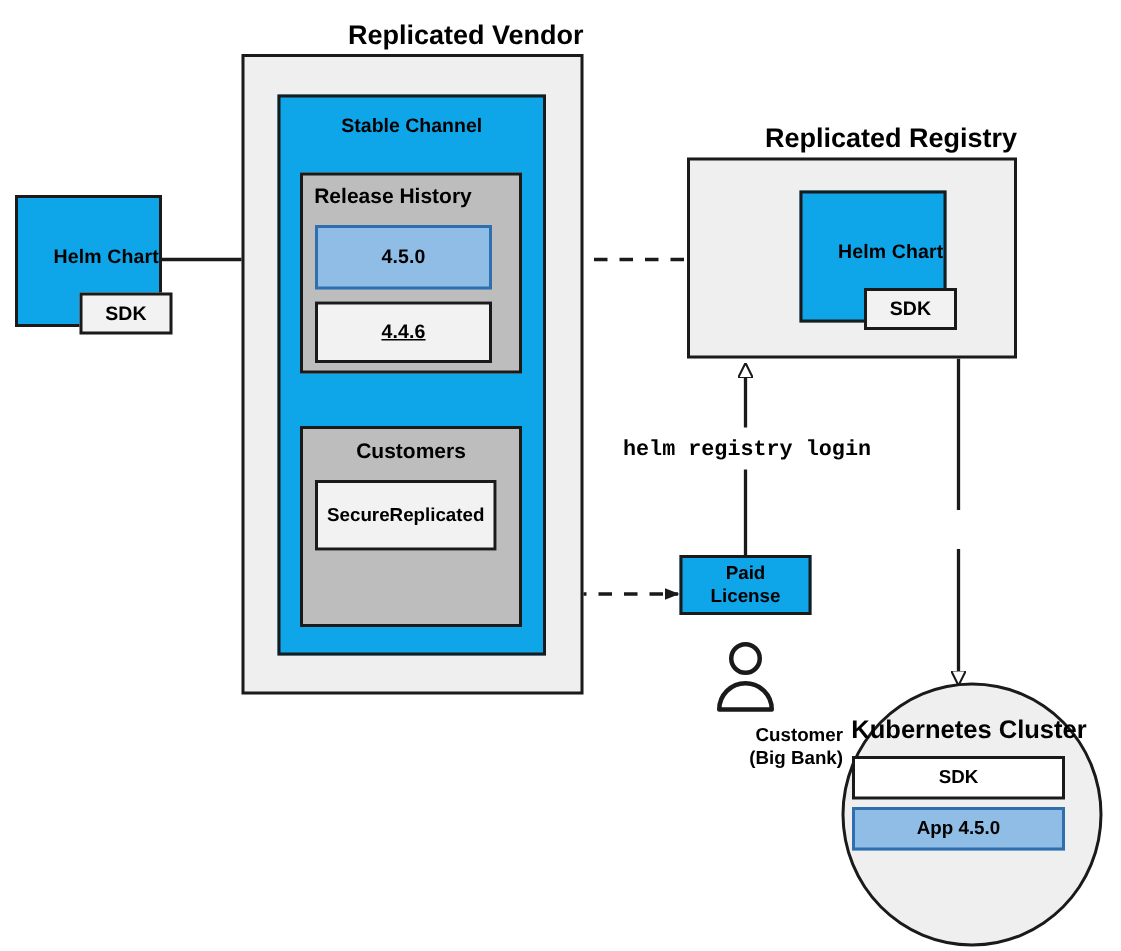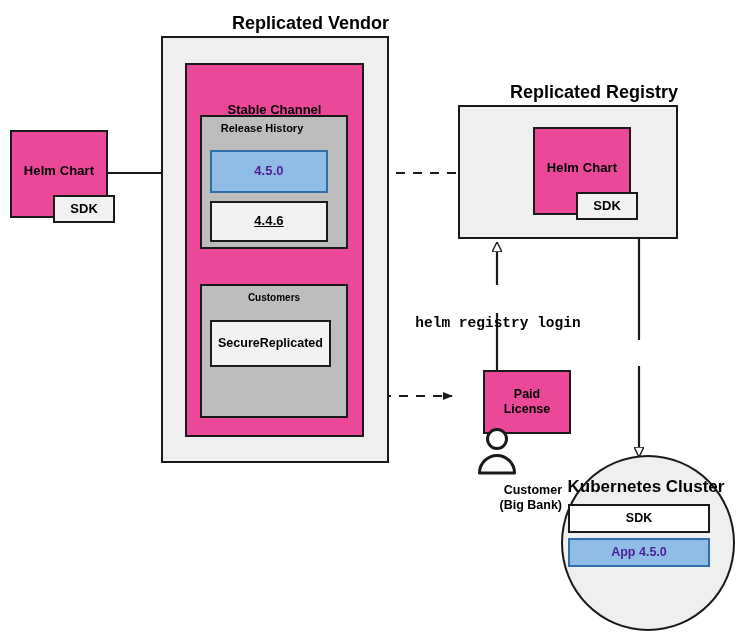--- a/index.html
+++ b/index.html
@@ -89,7 +89,7 @@
   <div class="node boxed fill-light" style="left:161px;top:36px;width:228px;height:427px;"></div>
 
   <div class="node boxed fill-gray1" style="left:185px;top:63px;width:179px;height:374px;"></div>
-  <div class="grouptitle" style="left:185px;top:76px;width:179px;margin-top:26px;">Stable Channel</div>
+  <div class="grouptitle" style="left:185px;top:76px;width:179px;">Stable Channel</div>
 
   <div class="node boxed fill-gray2" style="left:200px;top:115px;width:148px;height:134px;"></div>
   <div class="grouptitle" style="left:200px;top:122px;width:124px;font-size:11px;">Release History</div>

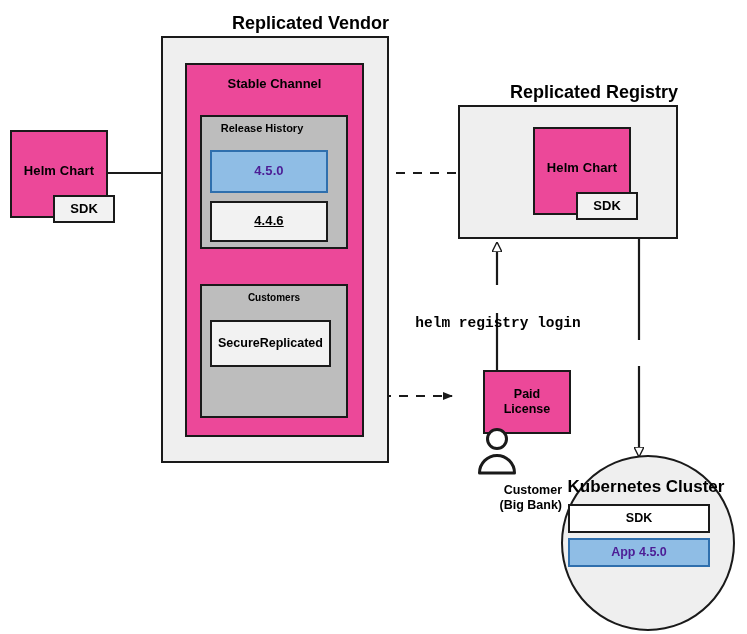--- a/index.html
+++ b/index.html
@@ -92,7 +92,7 @@
   <div class="grouptitle" style="left:185px;top:76px;width:179px;">Stable Channel</div>
 
   <div class="node boxed fill-gray2" style="left:200px;top:115px;width:148px;height:134px;"></div>
-  <div class="grouptitle" style="left:200px;top:122px;width:124px;font-size:11px;">Release History</div>
+  <div class="grouptitle" style="left:200px;top:122px;width:124px;font-size:14px;">Release History</div>
 
   <div class="node boxed fill-blue" style="left:210px;top:150px;width:118px;height:43px;">
     <span class="lbl txt-blue">4.5.0</span>

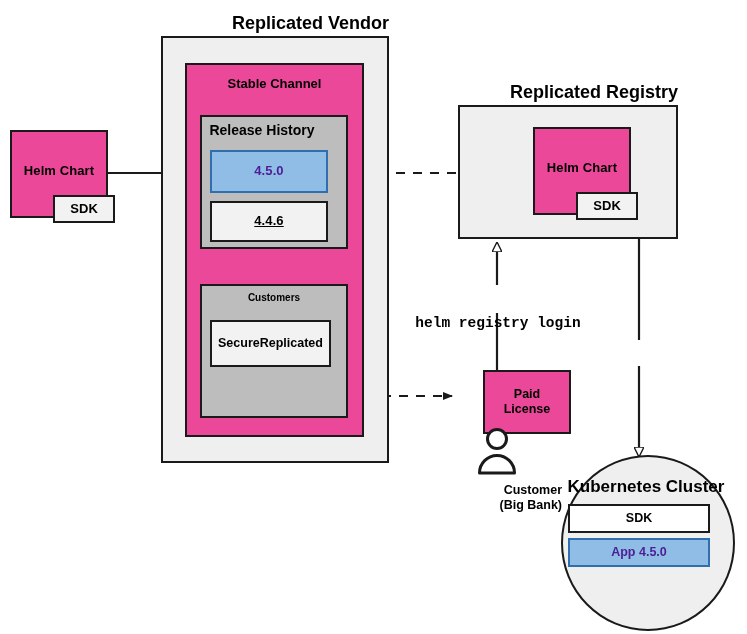--- a/index.html
+++ b/index.html
@@ -21,7 +21,7 @@
   .fill-white{background:#ffffff;}
   .fill-near-white{background:#f2f2f2;}
   .fill-light{background:#efefef;}
-  .fill-gray1{background:#ec4899;}
+  .fill-gray1{background:#0ea5e9;text-align:right;}
   .fill-gray2{background:#bdbdbd;}
   .fill-blue{background:#8fbde5;border-color:#2f6fad;}
   .txt-blue{color:#4c1d95;}

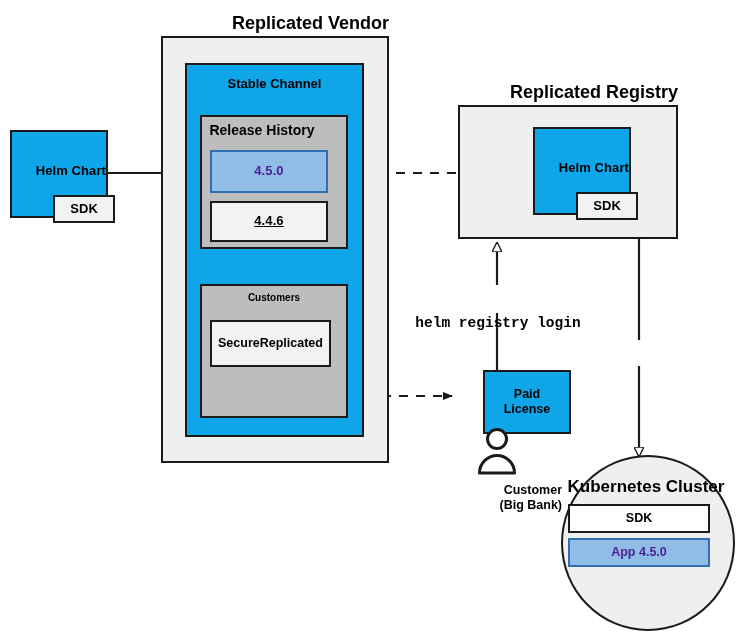--- a/index.html
+++ b/index.html
@@ -24,7 +24,7 @@
   .fill-gray1{background:#0ea5e9;text-align:right;}
   .fill-gray2{background:#bdbdbd;}
   .fill-blue{background:#8fbde5;border-color:#2f6fad;}
-  .txt-blue{color:#4c1d95;}
+  .txt-blue{color:#000000;}
 
   
   .outer-title{position:absolute;font-weight:bold;font-size:18px;text-align:right;}

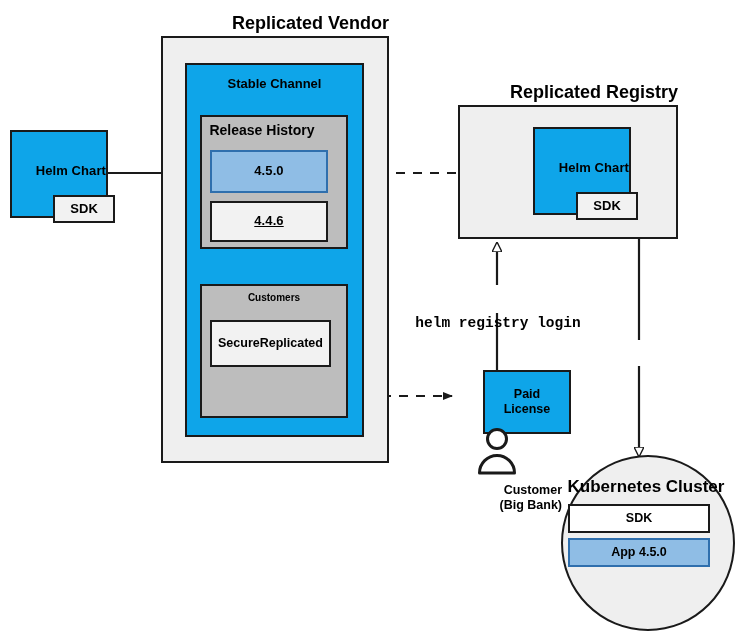--- a/index.html
+++ b/index.html
@@ -103,7 +103,7 @@
   </div>
 
   <div class="node boxed fill-gray2" style="left:200px;top:284px;width:148px;height:134px;"></div>
-  <div class="grouptitle" style="left:200px;top:292px;width:148px;font-size:10px;">Customers</div>
+  <div class="grouptitle" style="left:200px;top:292px;width:148px;font-size:14px;">Customers</div>
 
   <div class="node boxed fill-near-white" style="left:210px;top:320px;width:121px;height:47px;flex-direction:row;">
     <span class="lbl-sm">Secure</span>

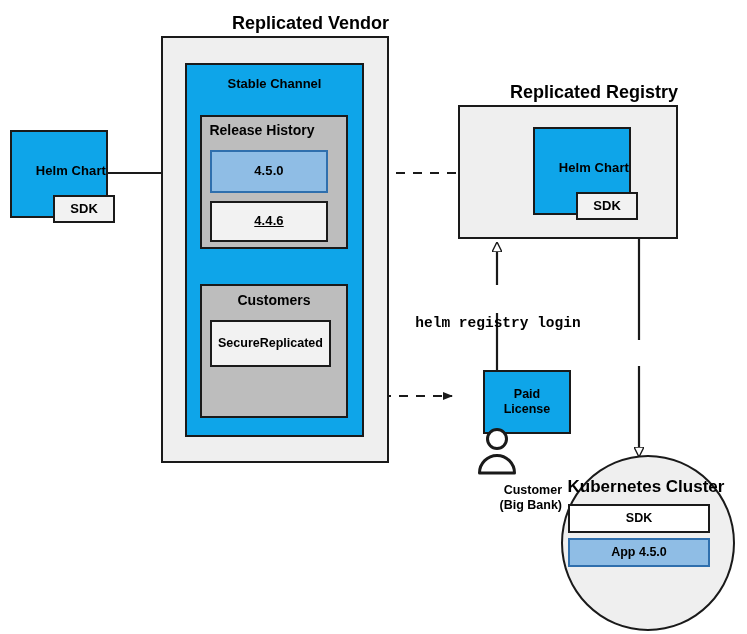--- a/index.html
+++ b/index.html
@@ -122,7 +122,7 @@
     <span class="lbl">SDK</span>
   </div>
 
-  <div class="mono" style="position:absolute;left:403px;top:292px;width:190px;text-align:center;white-space:nowrap;margin-top:23px;">helm registry login</div>
+  <div class="mono" style="position:absolute;left:403px;top:292px;width:190px;text-align:center;white-space:nowrap;">helm registry login</div>
 
 
   <div class="node boxed fill-gray1" style="left:453px;top:370px;width:88px;height:64px;flex-direction:column;margin-left:30px;">

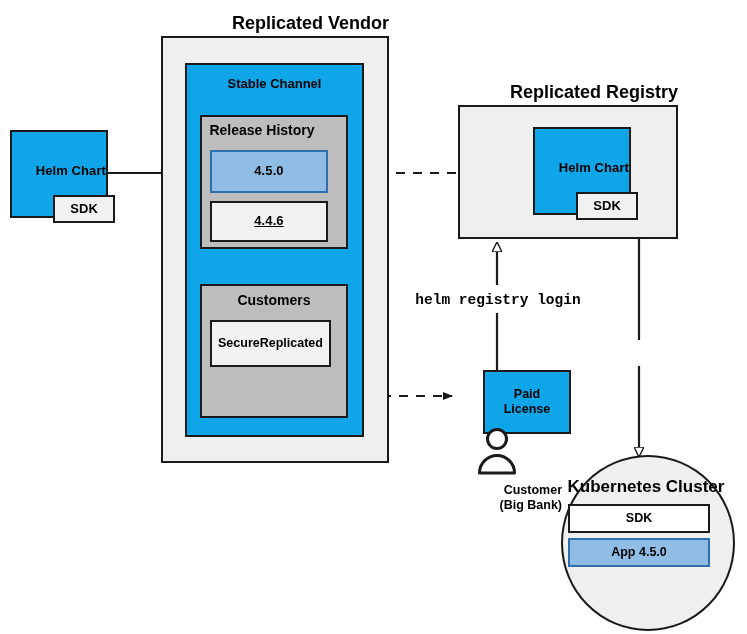--- a/index.html
+++ b/index.html
@@ -125,7 +125,7 @@
   <div class="mono" style="position:absolute;left:403px;top:292px;width:190px;text-align:center;white-space:nowrap;">helm registry login</div>
 
 
-  <div class="node boxed fill-gray1" style="left:453px;top:370px;width:88px;height:64px;flex-direction:column;margin-left:30px;">
+  <div class="node boxed fill-gray1" style="left:453px;top:370px;width:88px;height:40px;flex-direction:column;">
     <span class="lbl-sm">Paid</span>
     <span class="lbl-sm">License</span>
   </div>

